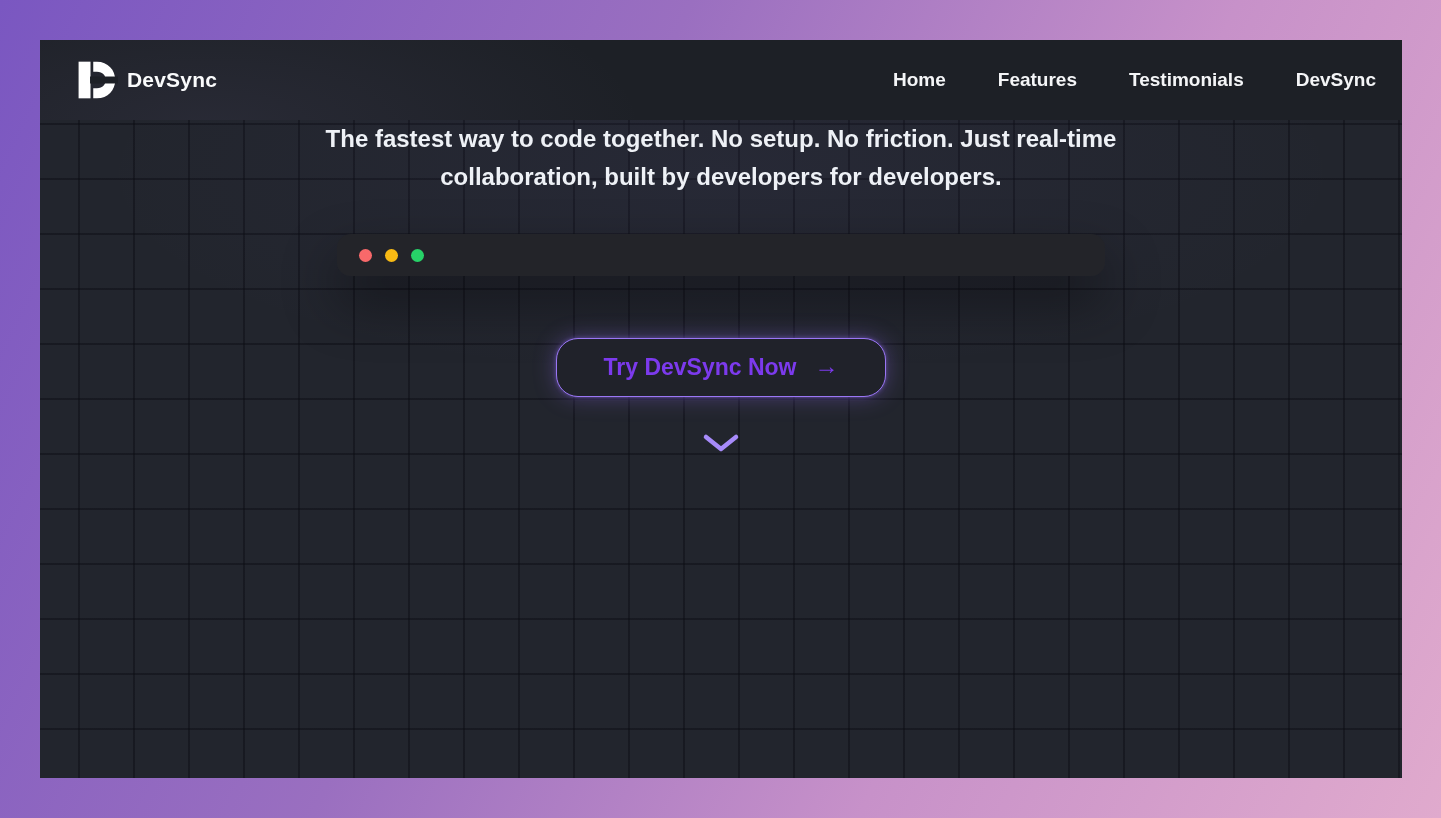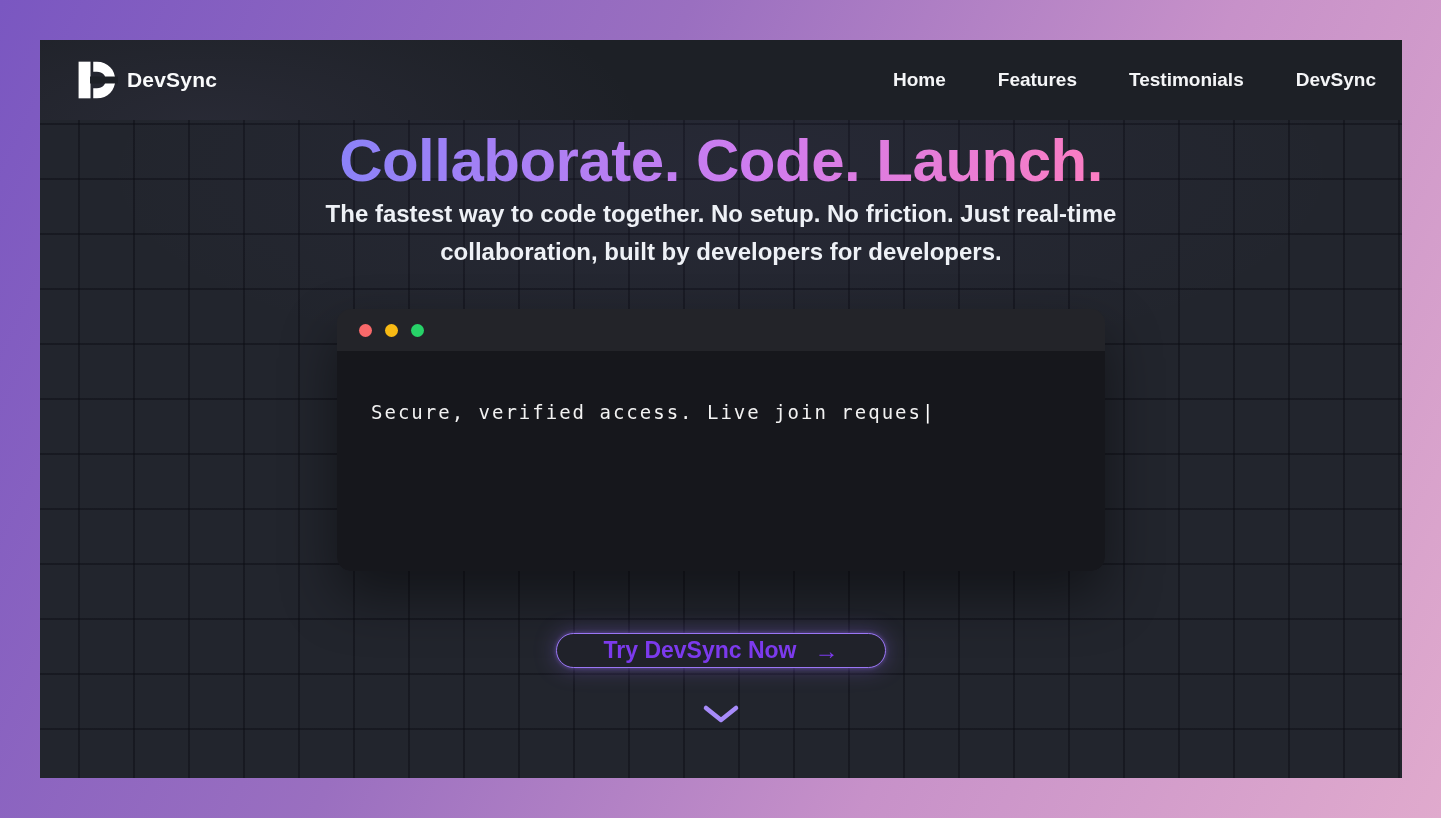--- a/index.html
+++ b/index.html
@@ -127,7 +127,6 @@
     </header>
 
     <main class="hero">
-      <h1 class="hero-title">Collaborate. Code. Launch.</h1>
       <p class="hero-subtitle">The fastest way to code together. No setup. No friction. Just real-time collaboration, built by developers for developers.</p>
 
       <div class="terminal">

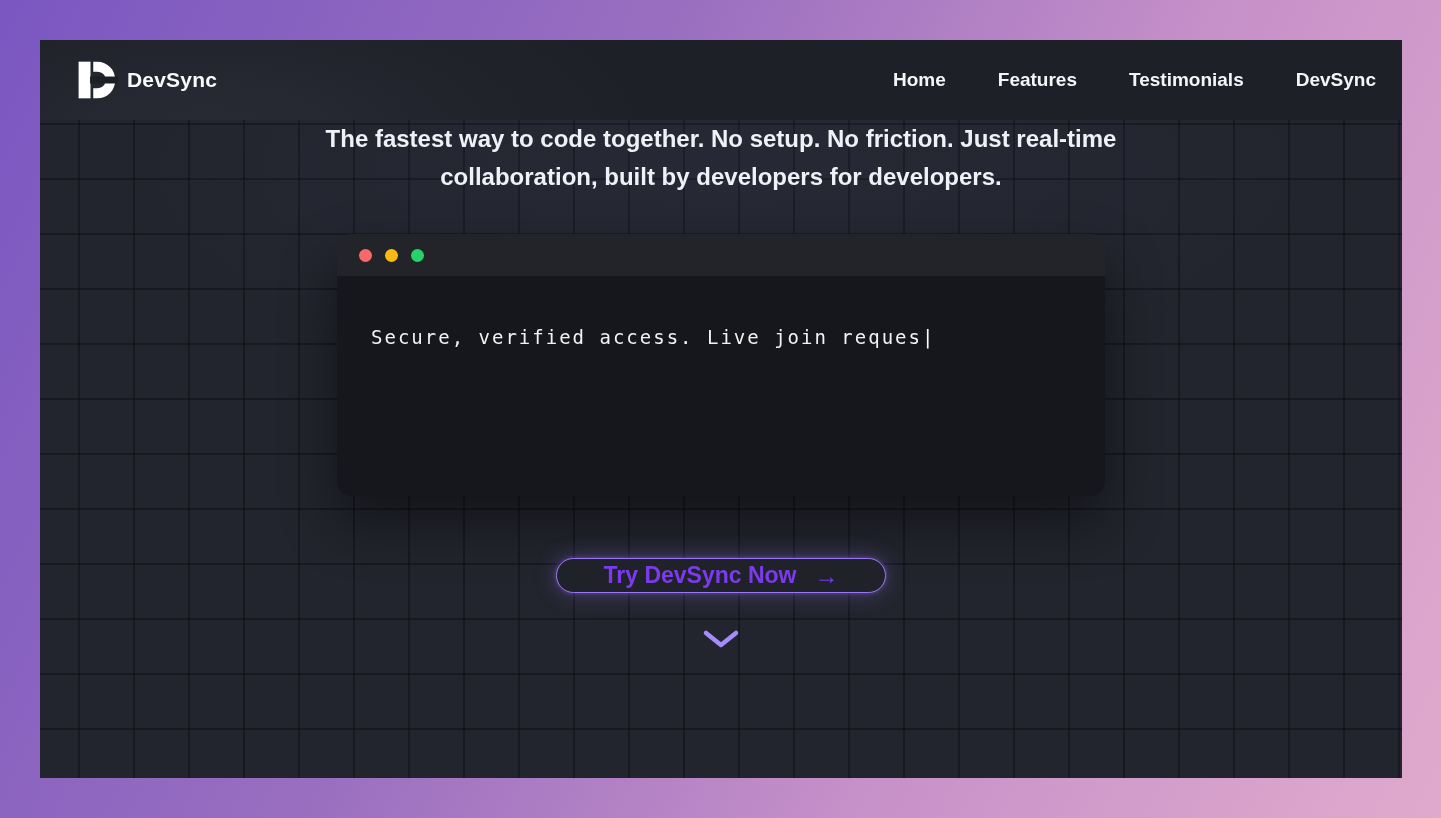--- a/index.html
+++ b/index.html
@@ -135,7 +135,6 @@
           <span class="dot yellow"></span>
           <span class="dot green"></span>
         </div>
-        <div class="terminal-body"><span>Secure, verified access. Live join reques</span><span class="terminal-cursor">|</span></div>
       </div>
 
       <button class="cta">

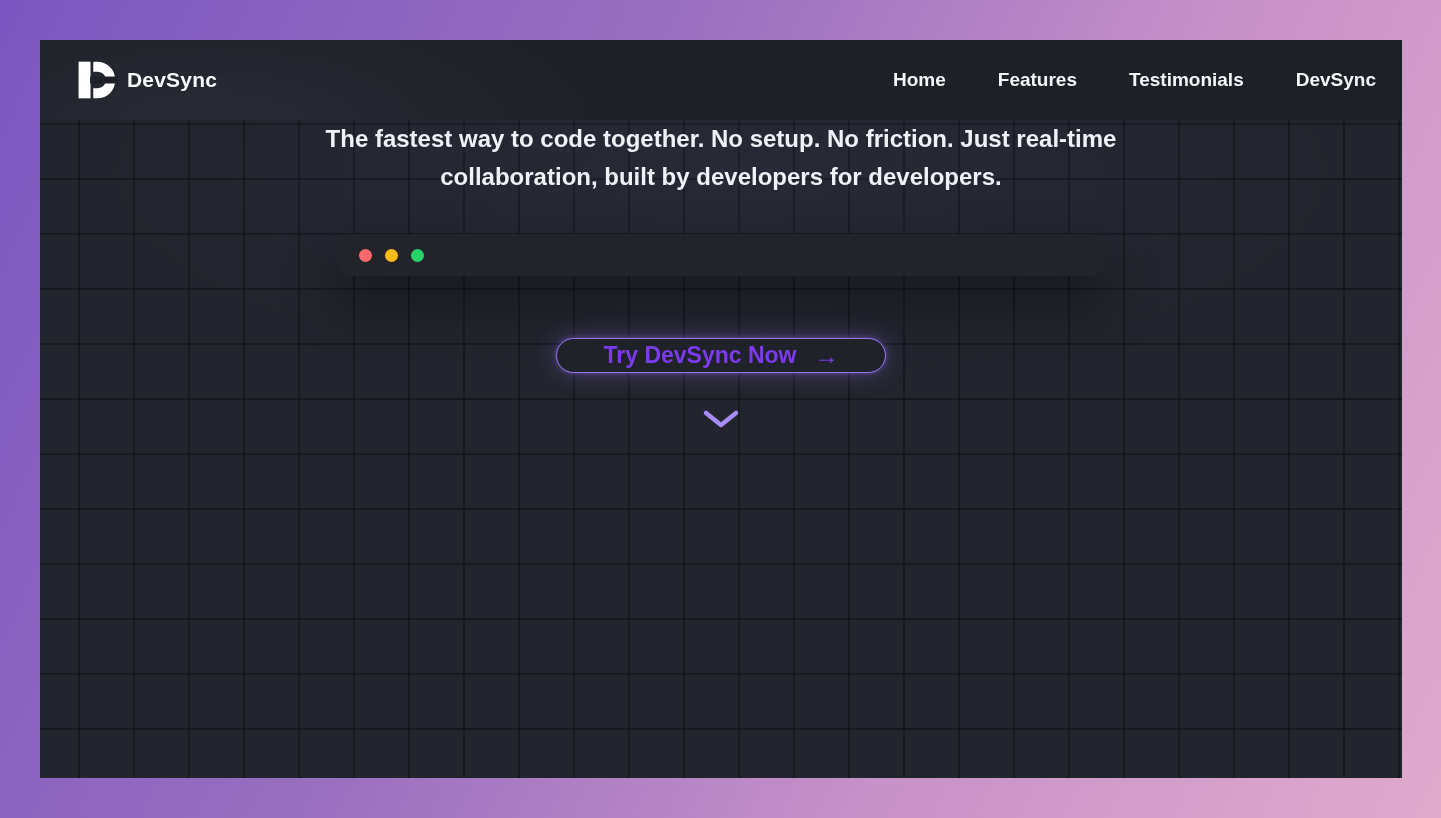--- a/index.html
+++ b/index.html
@@ -83,8 +83,8 @@
   
   .cta{
     margin-top:62px;
-    display:flex;align-items:center;gap:18px;
-    padding:3px 46px;
+    display:flex;gap:18px;
+    padding:15px 46px;
     background:#20222a;
     border:1.5px solid var(--accent-border);
     border-radius:22px;

